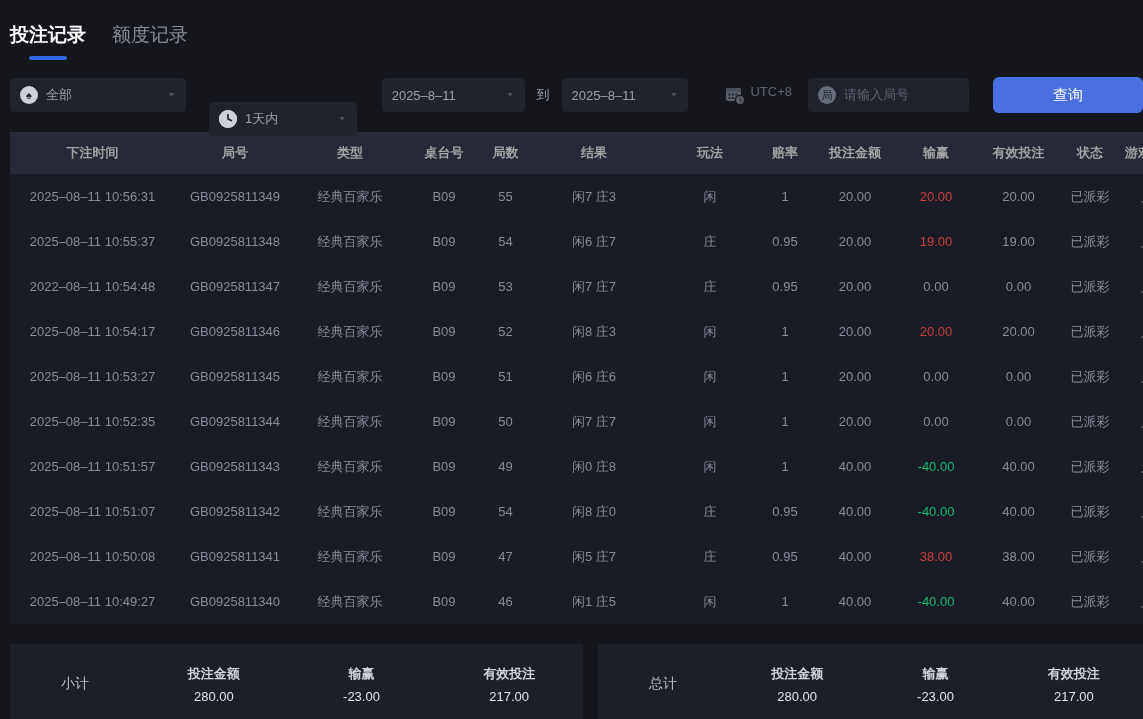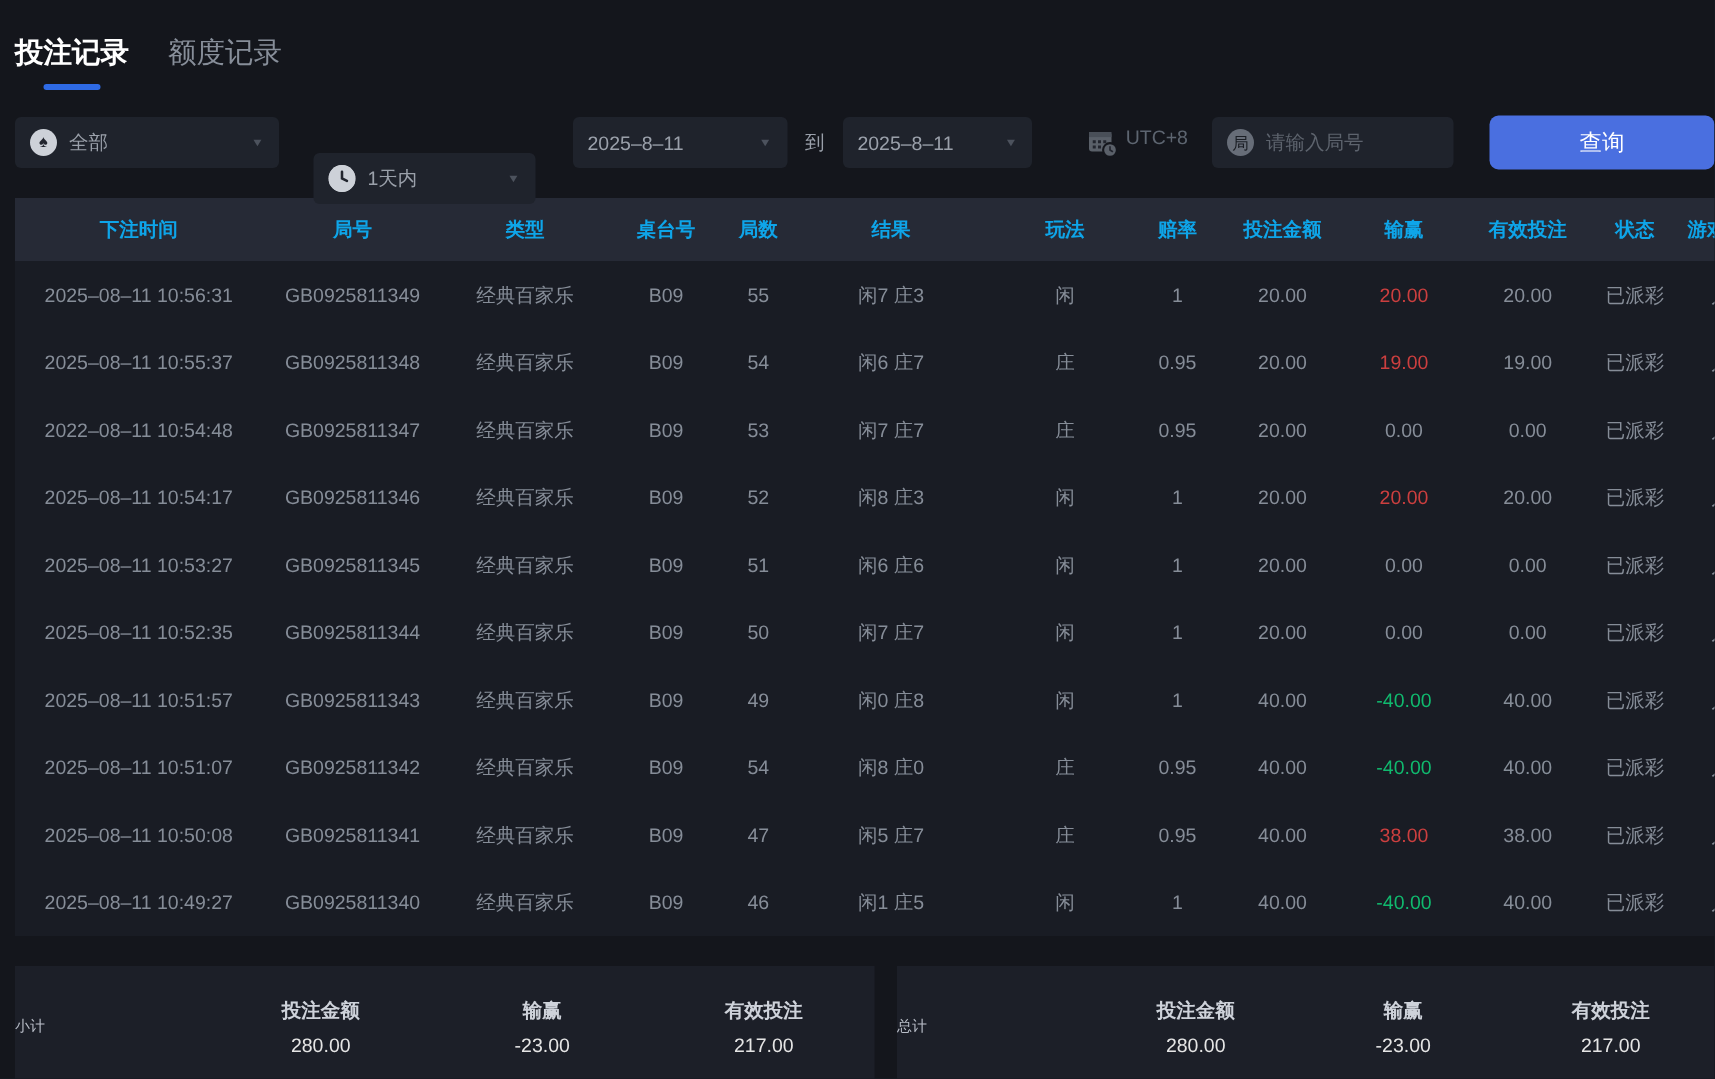--- a/index.html
+++ b/index.html
@@ -52,7 +52,7 @@
   
   .table-wrap { margin:20px 0 0 10px; width:1250px; }
   .thead { display:flex; height:42px; background:#262a36; }
-  .thead .cell { color:#0ea5e9; font-weight:bold; }
+  .thead .cell { color:#a3a3a3; font-weight:bold; }
   .tbody { background:#191c24; }
   .trow { display:flex; height:45px; }
   .cell {

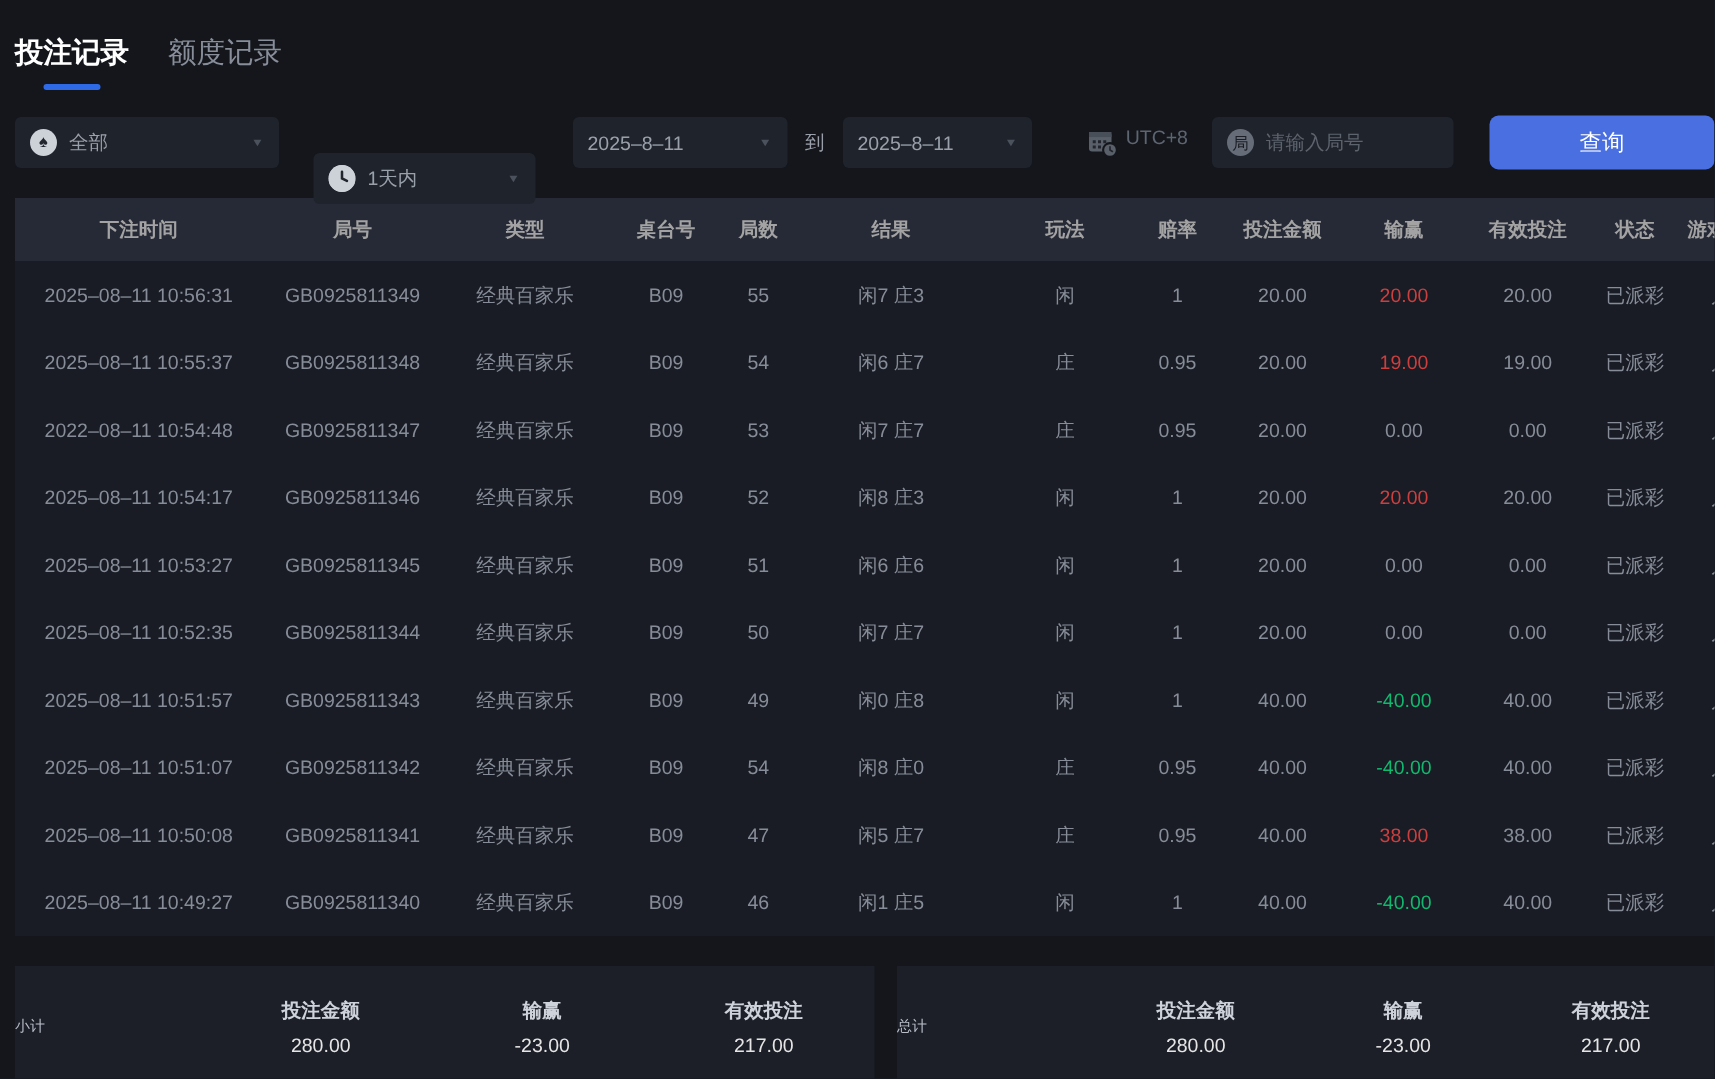--- a/index.html
+++ b/index.html
@@ -73,7 +73,7 @@
   }
   .panel.left { width:573px; }
   .panel.right { width:545px; margin-left:15px; }
-  .panel-label { width:130px; text-align:left; font-size:10px; color:#b9bec8; flex:none; }
+  .panel-label { width:130px; text-align:center; font-size:14px; color:#b9bec8; flex:none; }
   .stat { flex:1; text-align:center; }
   .stat-label { font-size:13px; font-weight:bold; color:#ced2da; }
   .stat-value { font-size:13px; color:#e5e5e5; margin-top:6px; }

